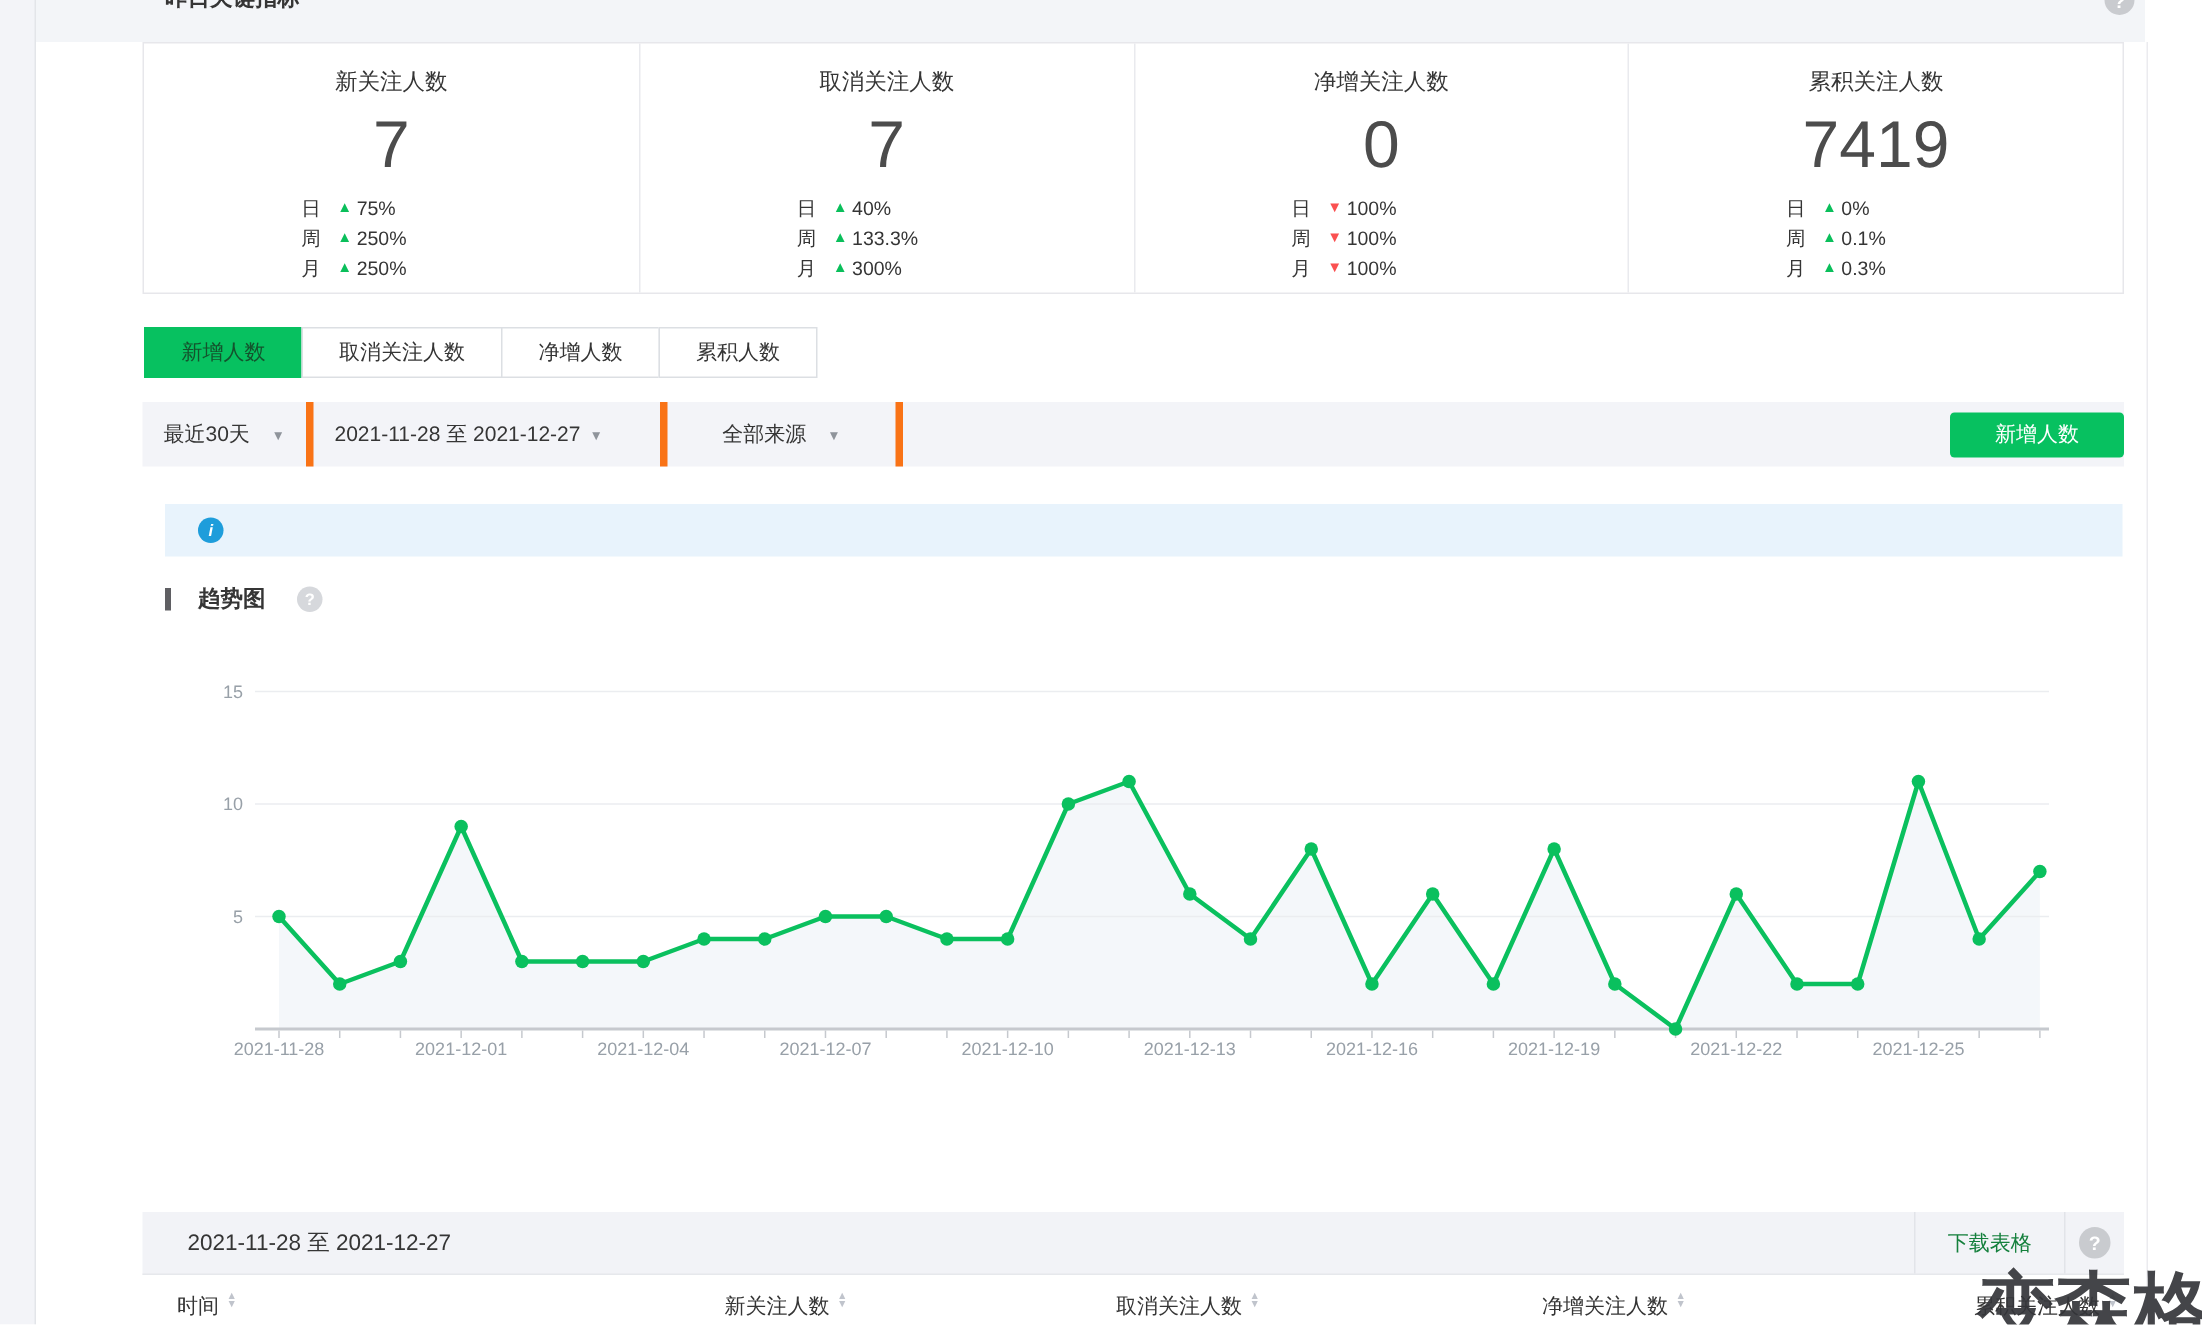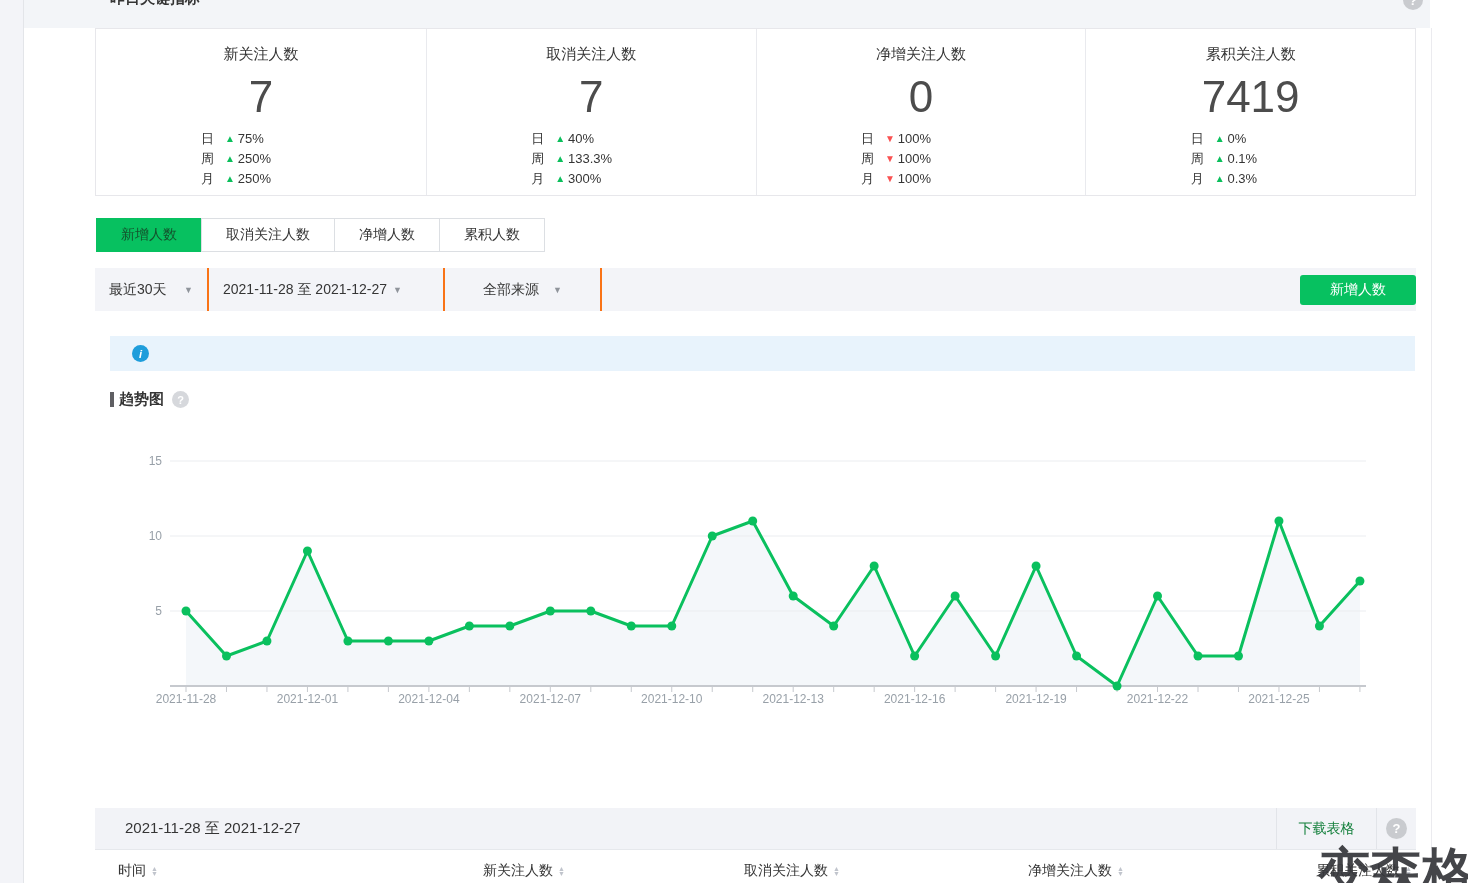--- a/index.html
+++ b/index.html
@@ -35,7 +35,7 @@
 
   
   .filter-bar { position:absolute; left:95px; top:268px; width:1321px; height:43px; background:#f3f4f8; display:flex; align-items:stretch; }
-  .filter-seg { display:flex; align-items:center; font-size:14px; color:#353535; border-right:2px solid #f97316; padding:0 14px; cursor:pointer; }
+  .filter-seg { display:flex; align-items:center; font-size:14px; color:#353535; border-right:5px solid #f97316; padding:0 14px; cursor:pointer; }
   .filter-seg .caret { color:#8f949b; font-size:9px; margin-left:14px; }
   .seg-range { width:114px; justify-content:space-between; }
   .seg-dates { width:236px; }

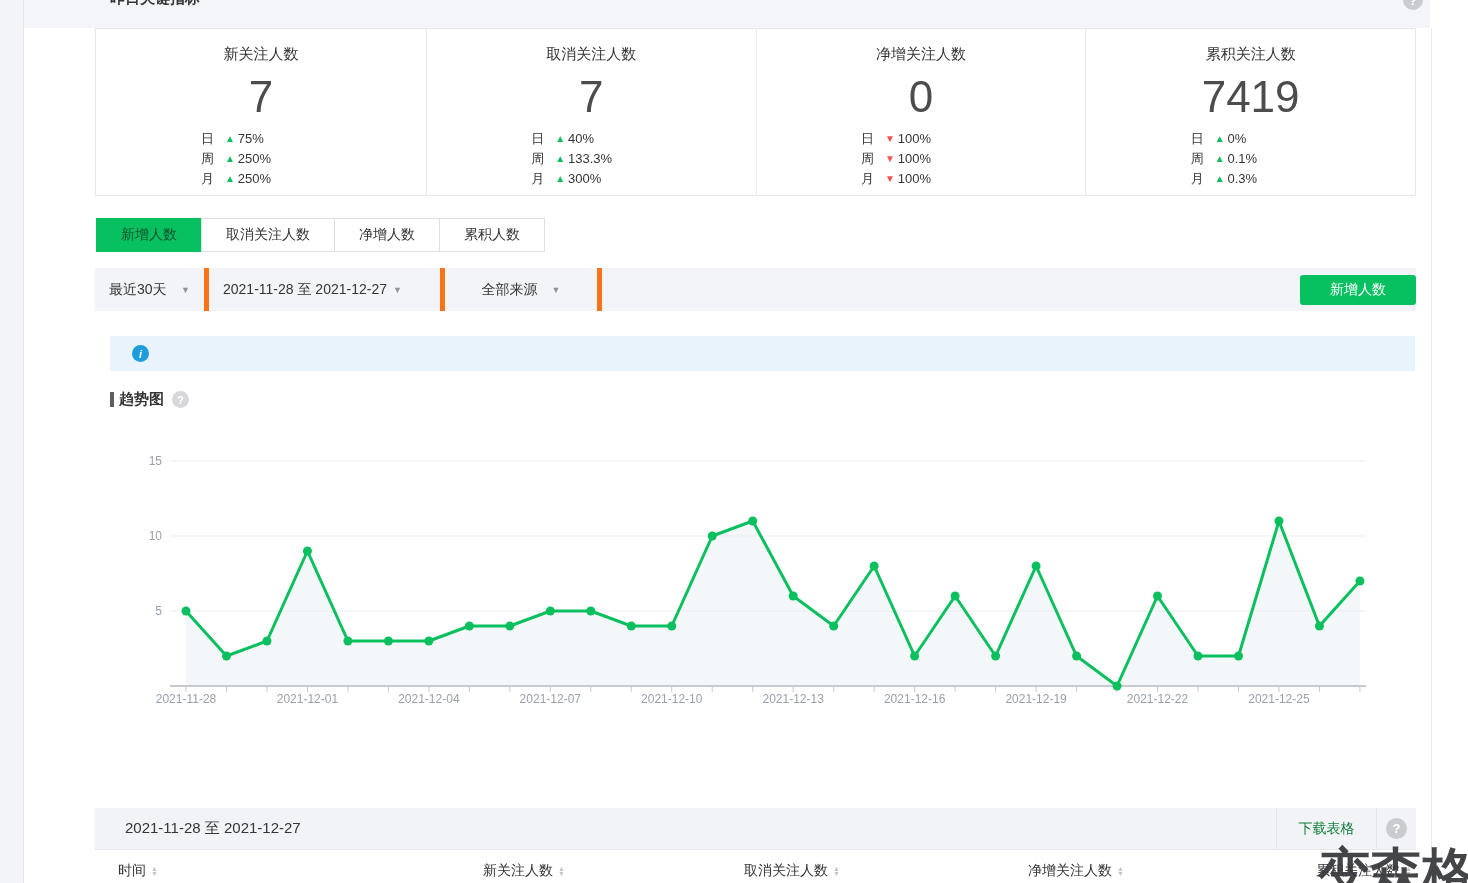--- a/index.html
+++ b/index.html
@@ -49,7 +49,7 @@
   .notice-text { font-size:13px; color:#353535; margin-left:8px; }
 
   
-  .trend-header { position:absolute; left:110px; top:390px; display:flex; align-items:center; }
+  .trend-header { position:absolute; left:110px; top:390px; display:flex; align-items:center;gap:13px; }
   .sec-bar { width:4px; height:15px; background:#5f5f63; margin-right:5px; }
   .trend-title { font-size:15px; color:#353535; font-weight:bold; }
   .trend-header .help-badge { width:17px; height:17px; font-size:11px; background:#d6d8dc; margin-left:8px; }

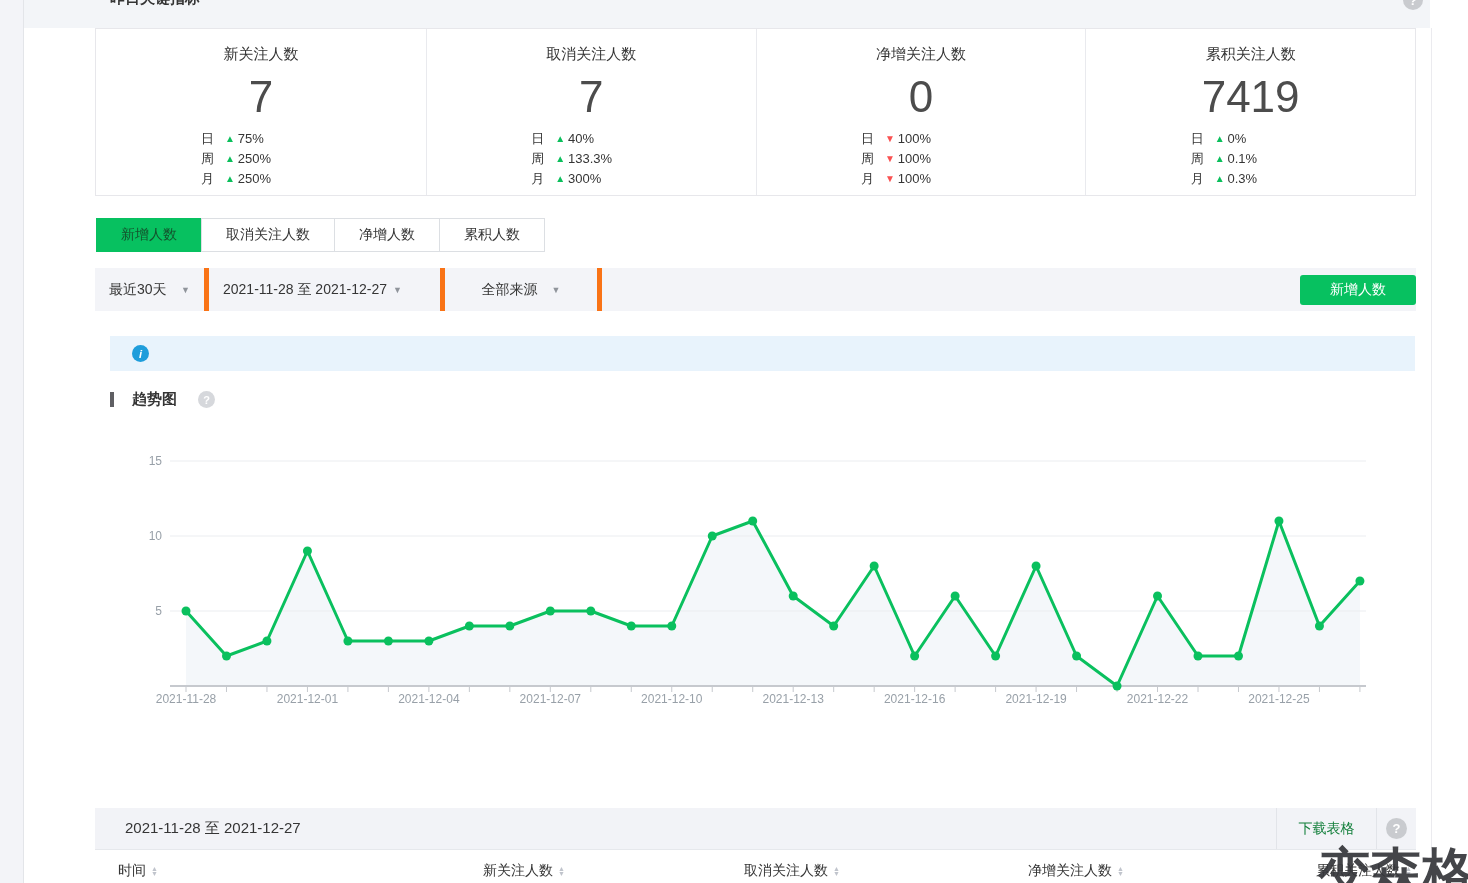--- a/index.html
+++ b/index.html
@@ -66,7 +66,7 @@
   .q-cell { width:40px; height:100%; display:flex; align-items:center; justify-content:center; border-left:1px solid #e2e4e9; }
   .q-cell .help-badge { width:21px; height:21px; font-size:13px; }
   .table-header-row { position:absolute; left:95px; top:850px; width:1321px; height:45px; background:#fff; }
-  .th { position:absolute; top:12px; display:flex; align-items:center; font-size:14px; color:#353535; cursor:pointer; }
+  .th { position:absolute; top:12px; display:flex; align-items:flex-start; font-size:14px; color:#353535; cursor:pointer; }
   .sorter { display:inline-flex; flex-direction:column; margin-left:5px; }
   .sorter i { font-style:normal; font-size:7px; line-height:5px; color:#c0c4cc; }
 

